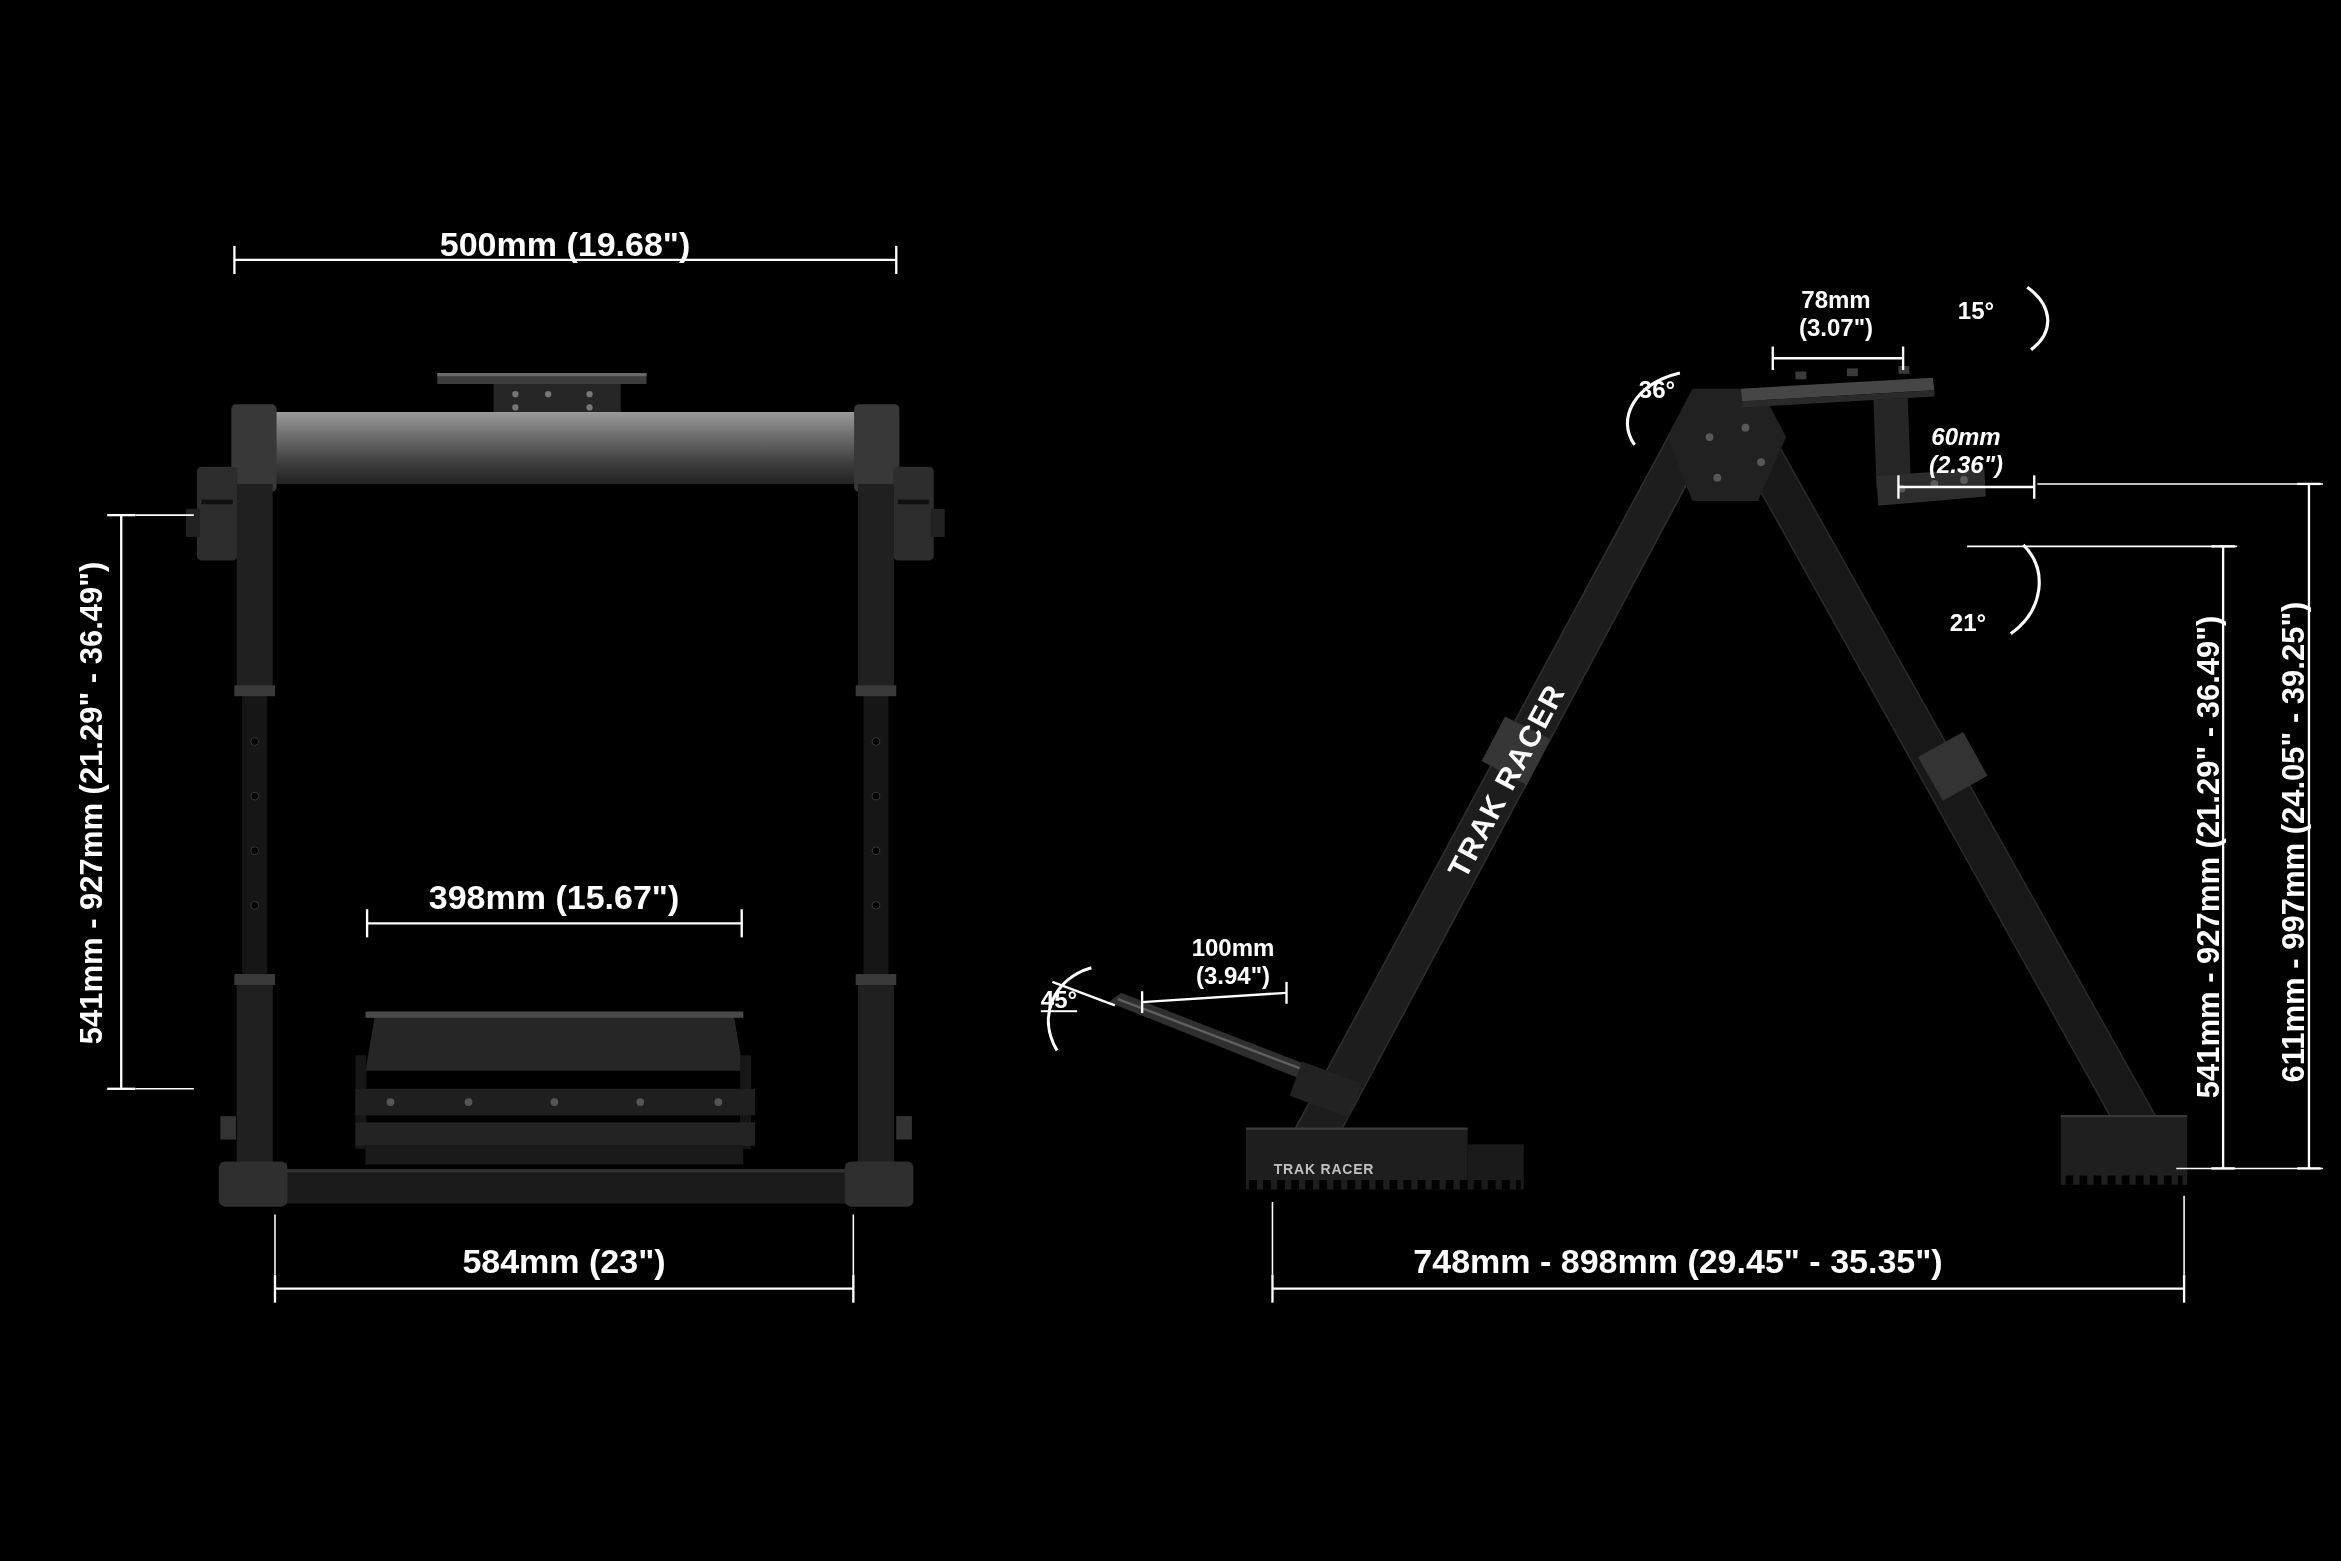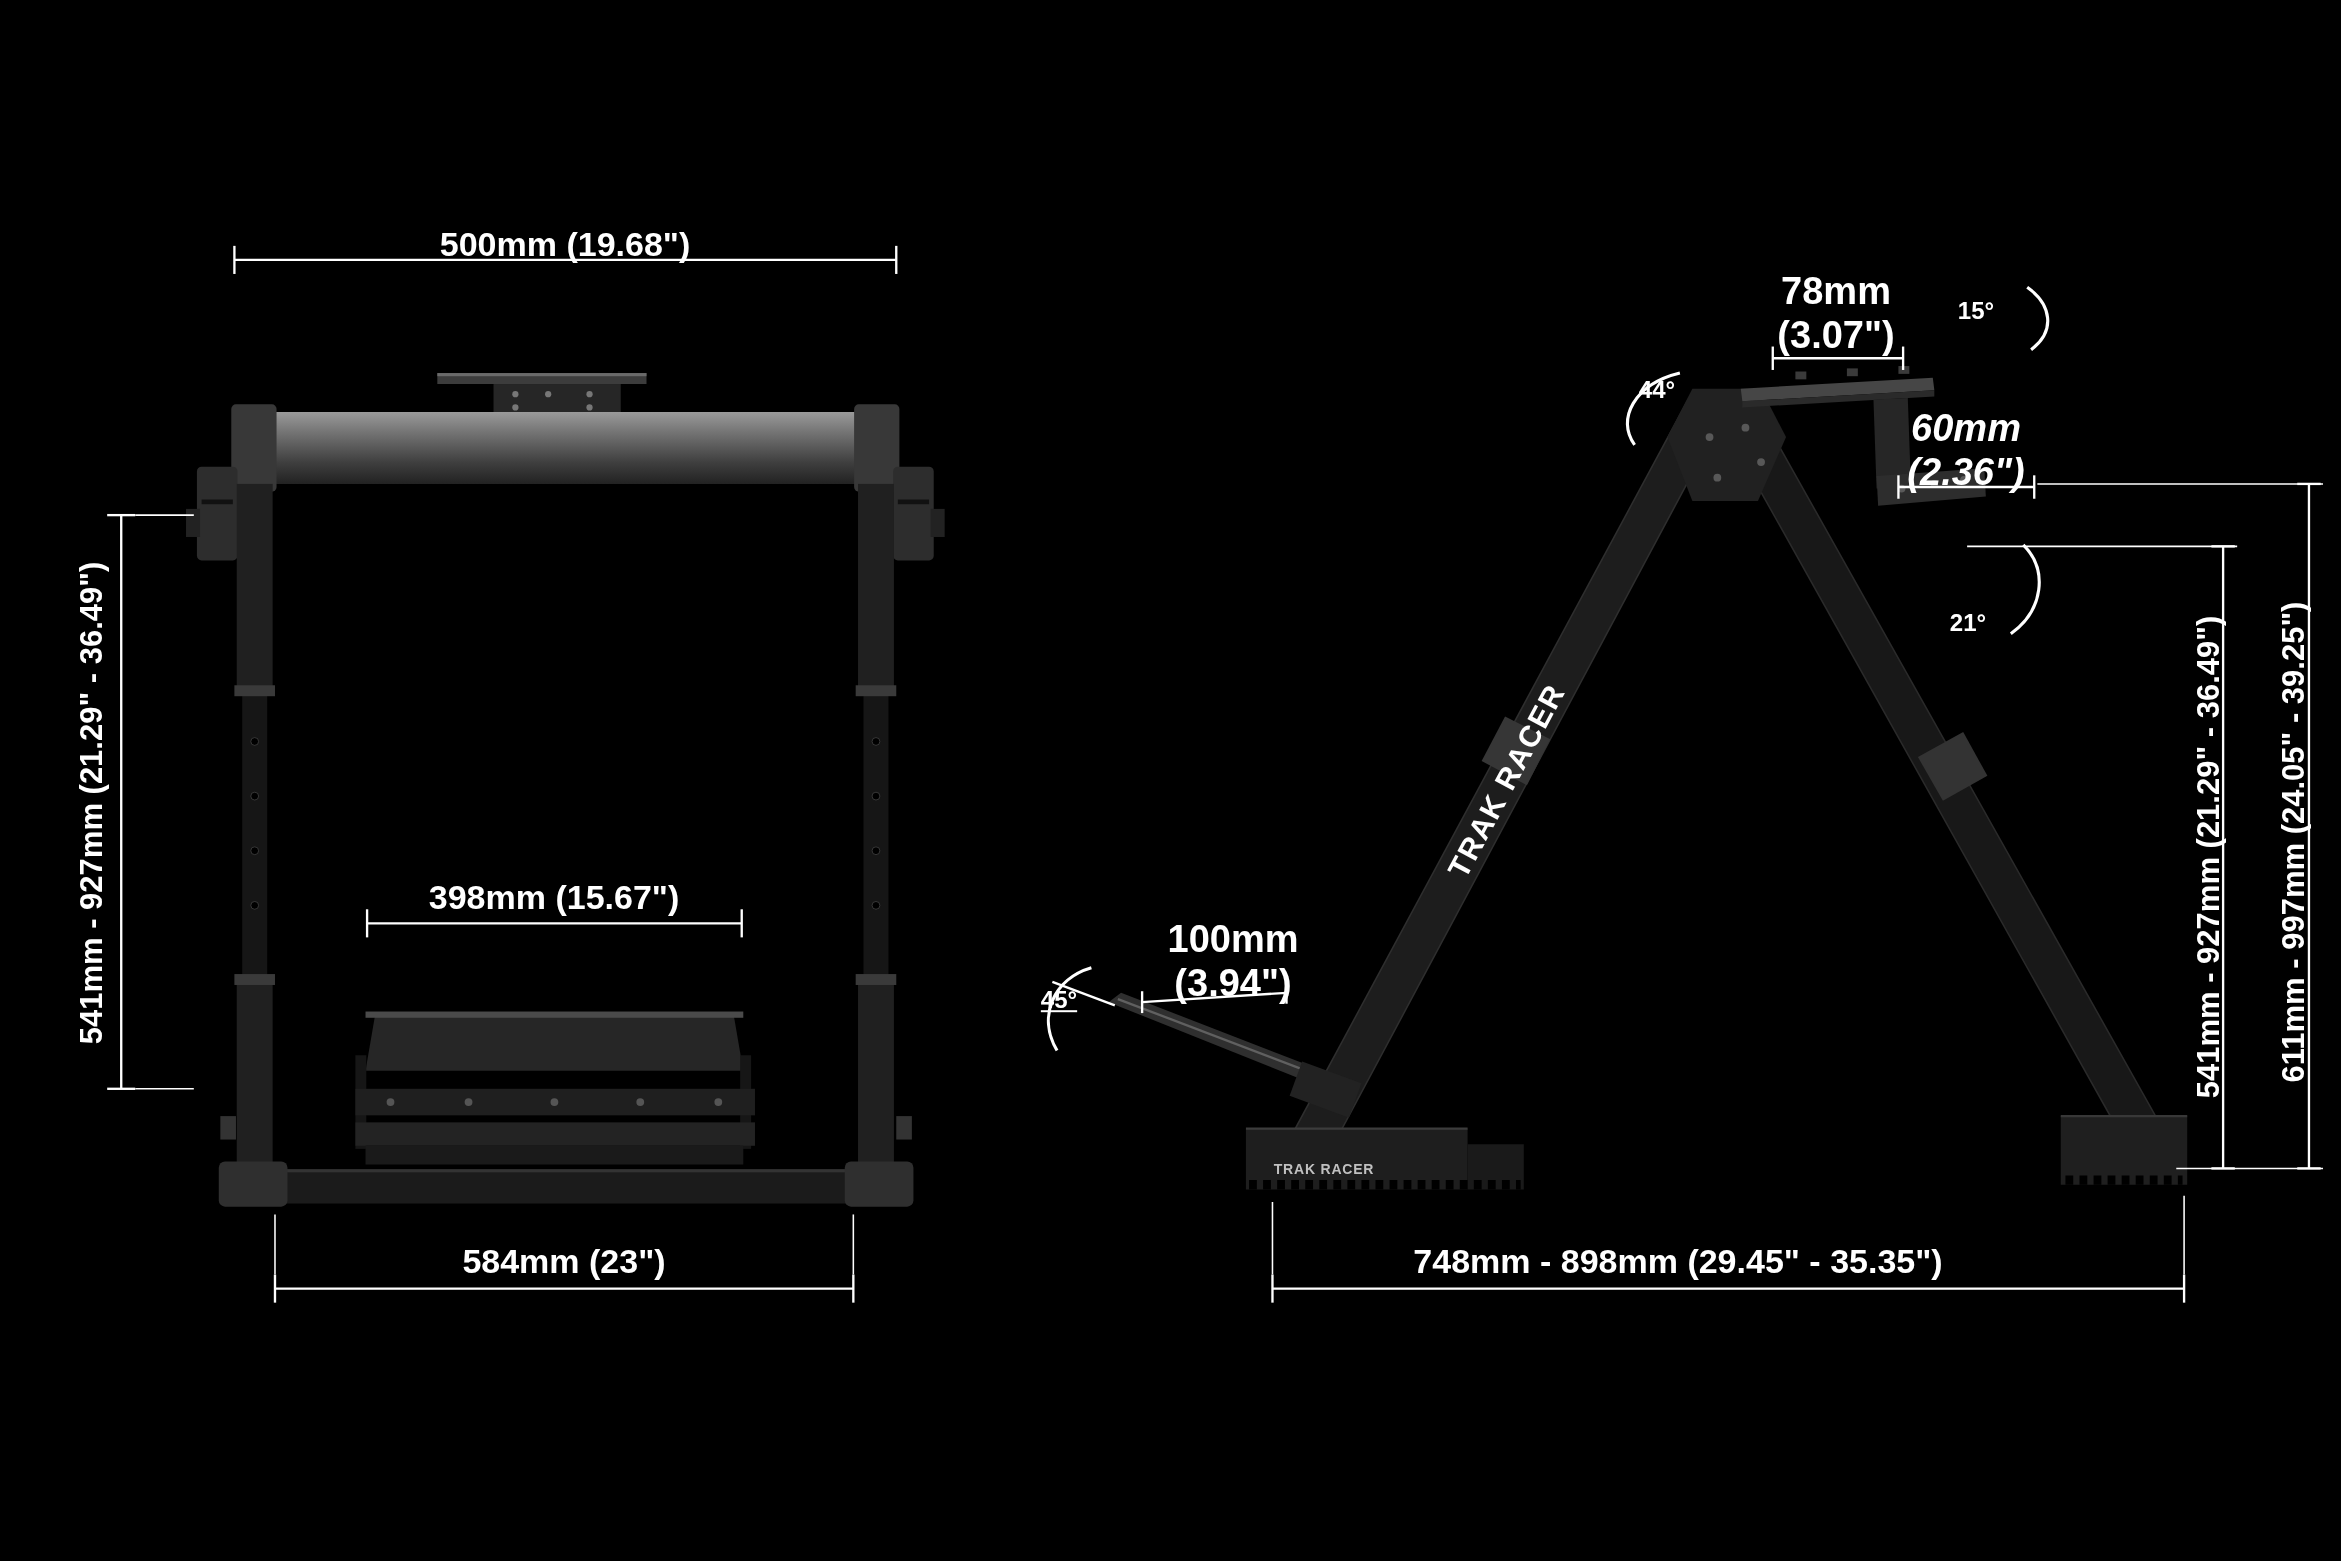--- a/index.html
+++ b/index.html
@@ -22,7 +22,7 @@
   }
   .lbl.rot{transform:translate(-50%,-50%) rotate(-90deg);}
   .dim{font-size:34px;letter-spacing:0px;}
-  .dim2{font-size:38px;}
+  .dim2{font-size:24px;}
   .ang{font-size:24px;}
   .rotdim{font-size:31px;}
   .leg-logo{

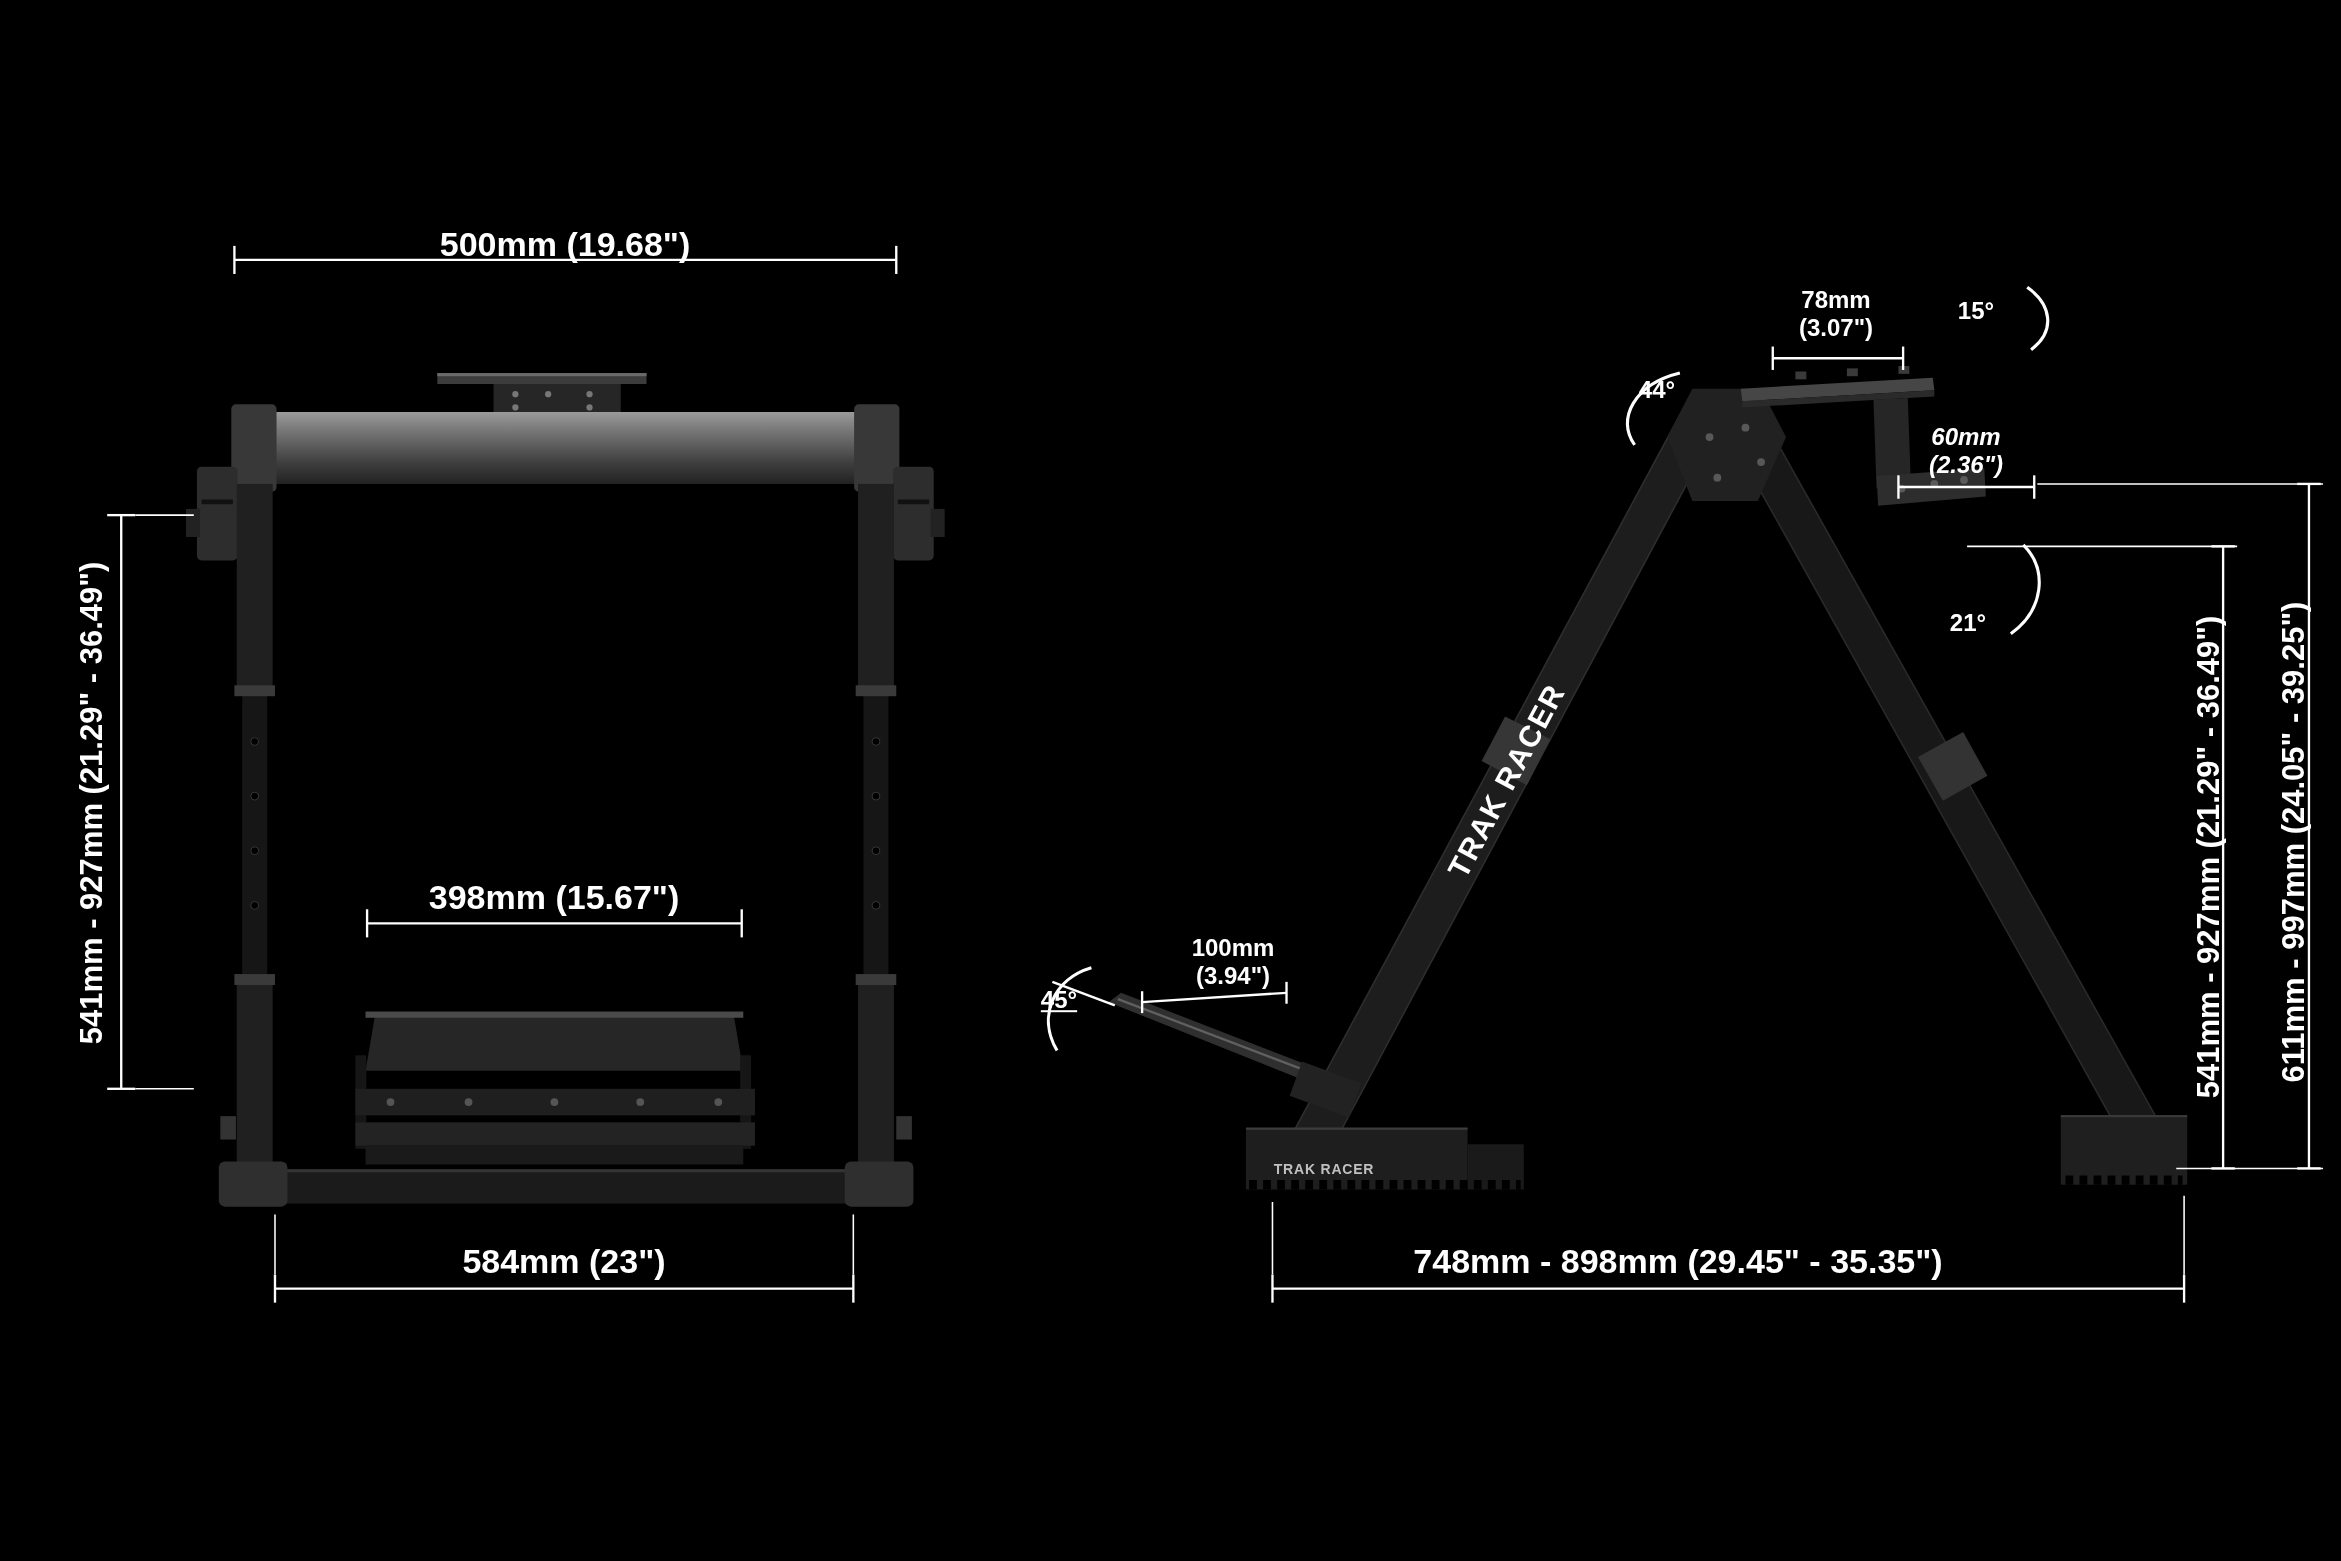--- a/index.html
+++ b/index.html
@@ -238,7 +238,7 @@
 
 <div class="lbl ang" style="left:1976px;top:311px;">15°</div>
 
-<div class="lbl ang" style="left:1657px;top:390px;">44°</div>
+<div class="lbl ang" style="left:1657px;top:390px;">36°</div>
 
 <div class="lbl dim2 two-line" style="left:1966px;top:451px;font-style:italic;">
   <div>60mm</div>

